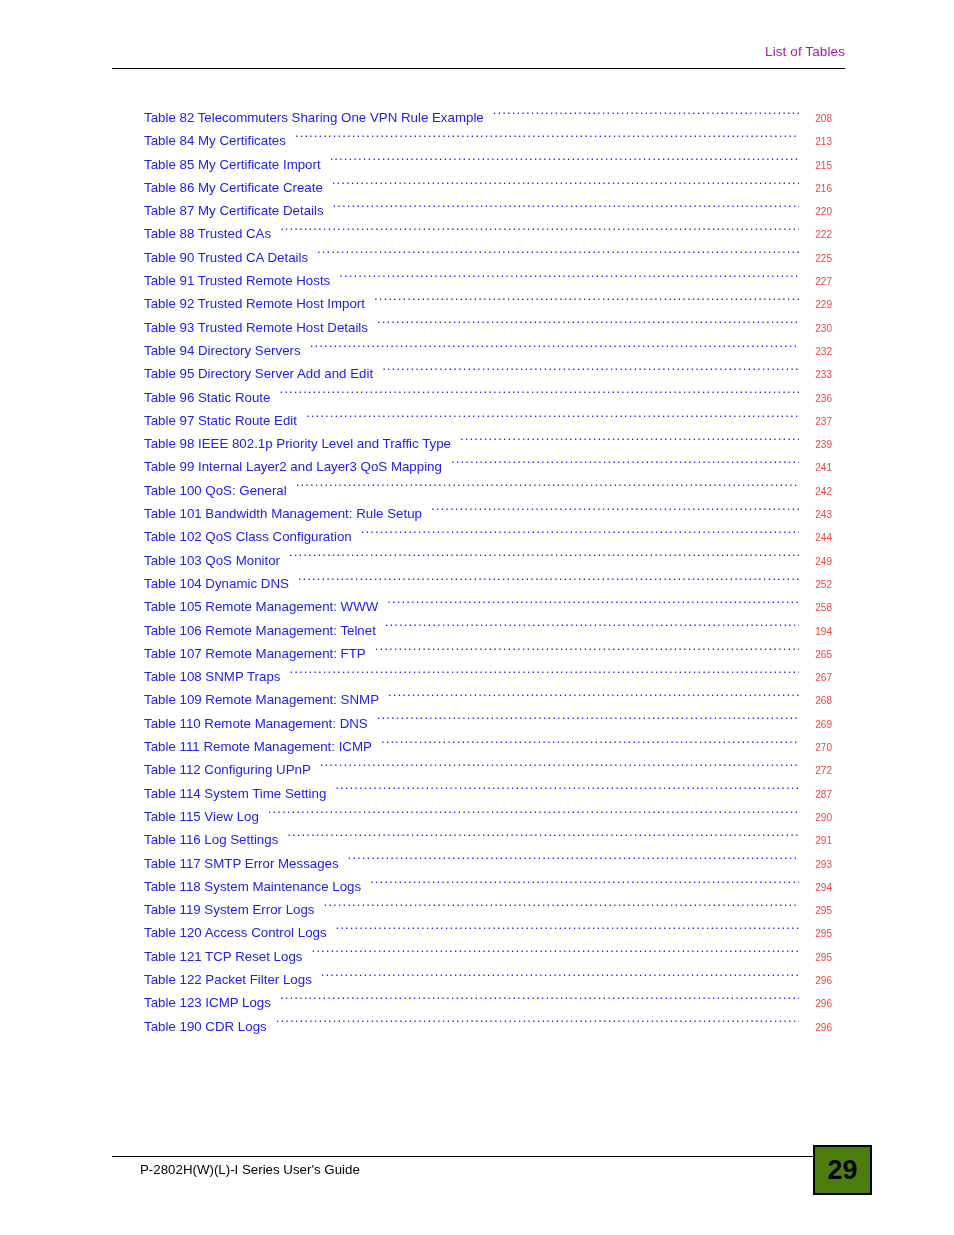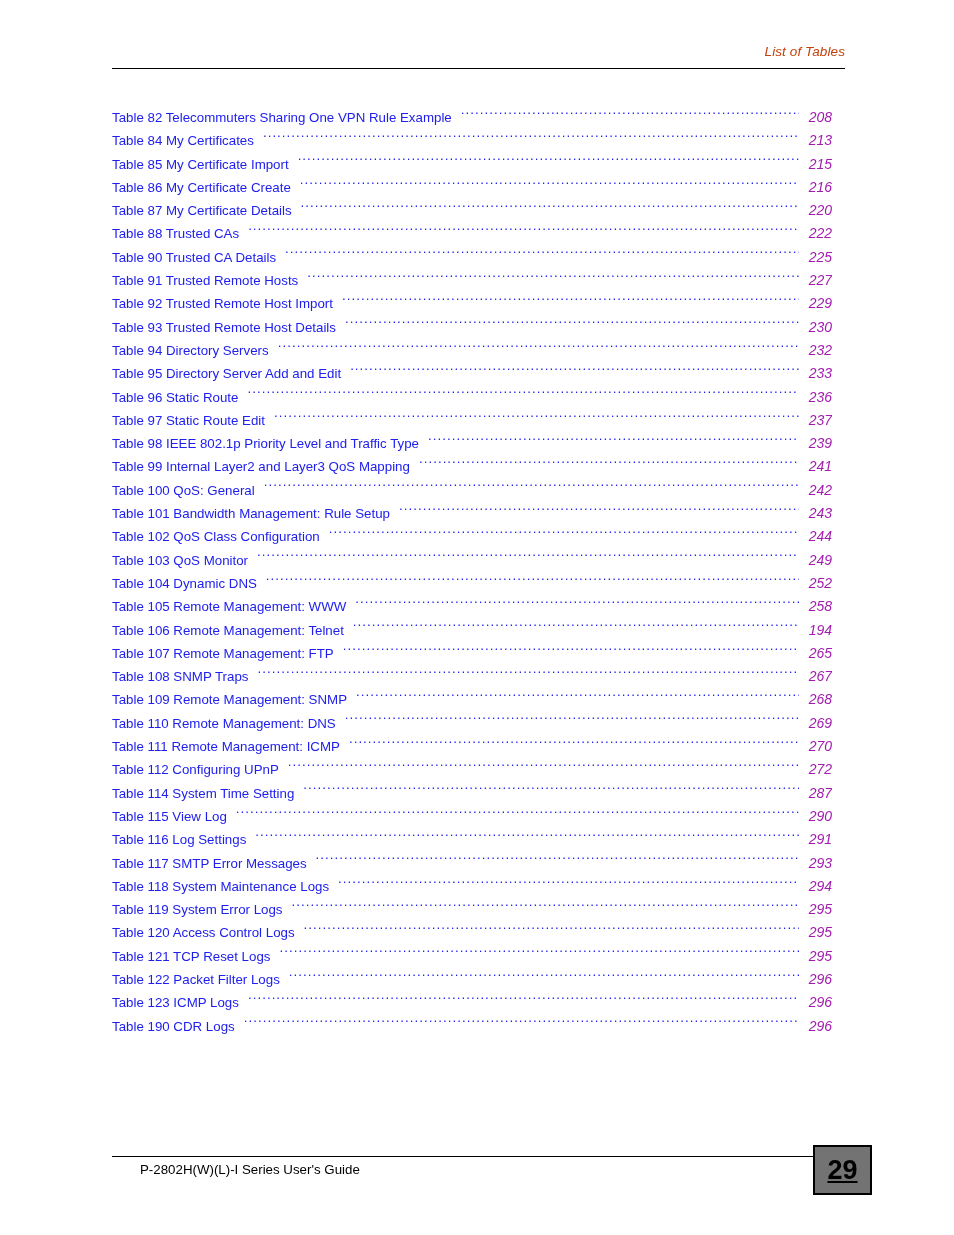--- a/index.html
+++ b/index.html
@@ -36,10 +36,9 @@
     right: 0;
     top: 0;
     font-size: 13.5px;
-    color: #c2410c;
+    color: #a21caf;
     letter-spacing: 0.1px;
     white-space: nowrap;
-    font-style: italic;
   }
   .header-rule {
     position: absolute;

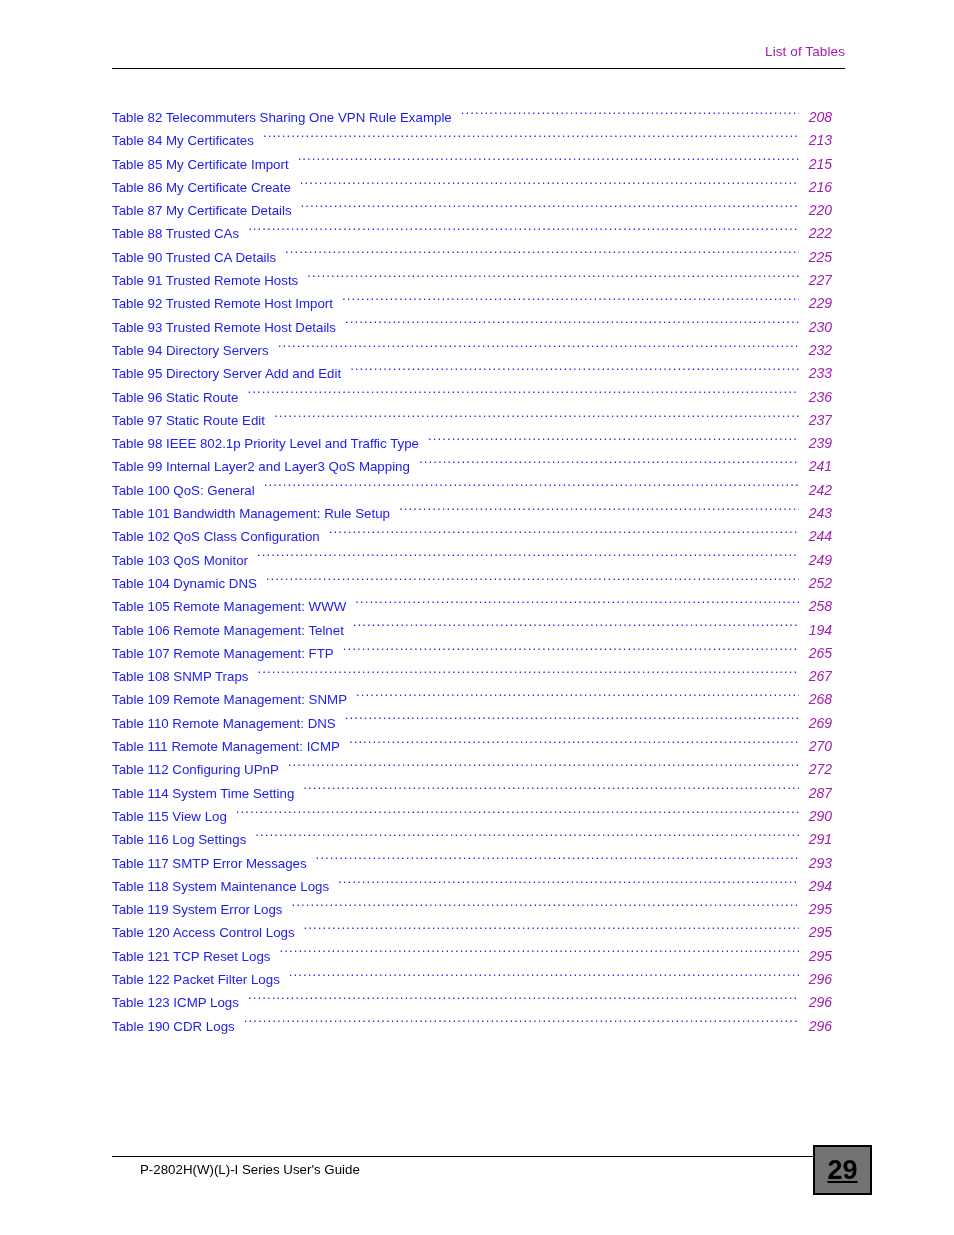--- a/index.html
+++ b/index.html
@@ -70,6 +70,7 @@
     flex: 0 0 auto;
     padding-right: 9px;
     color: #2020ee;
+    margin-left: 32px;
   }
   .toc-leader {
     flex: 1 1 auto;

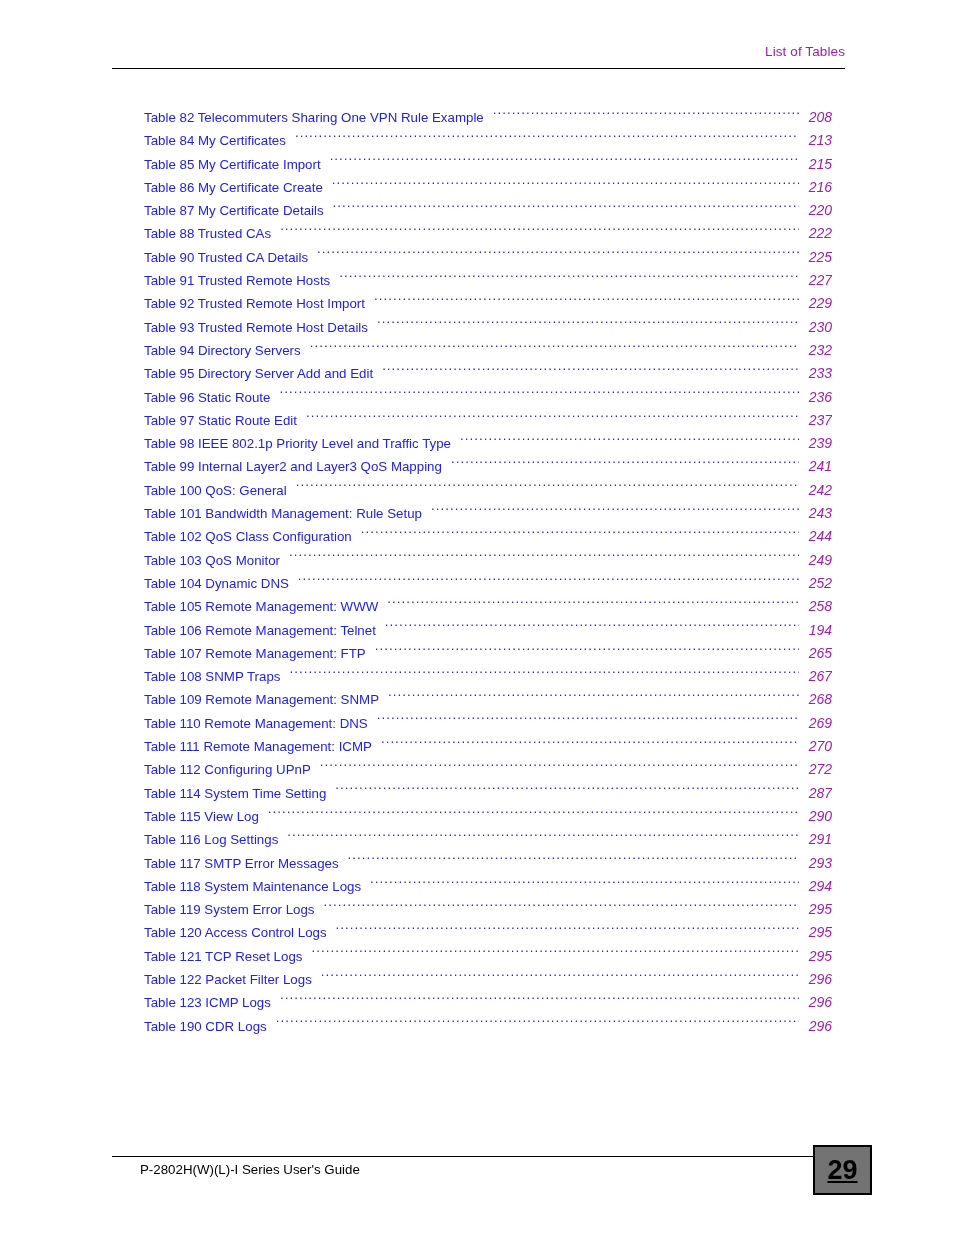--- a/index.html
+++ b/index.html
@@ -94,9 +94,8 @@
     flex: 0 0 auto;
     width: 29px;
     text-align: right;
-    color: #a21caf;
-    font-size: 14px;
-    font-style: italic;
+    color: #ef4444;
+    font-size: 10px;
   }
 
   

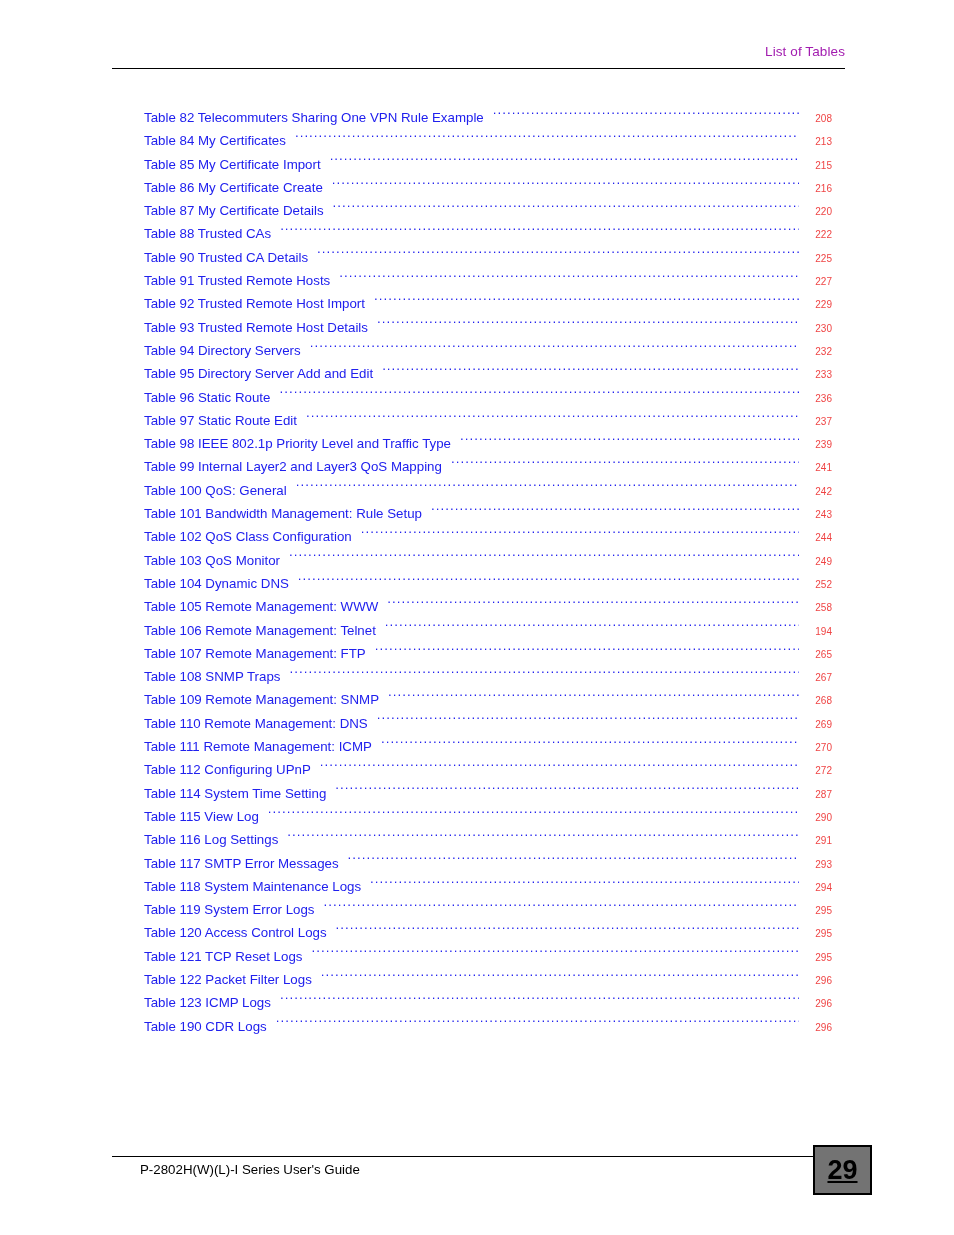--- a/index.html
+++ b/index.html
@@ -123,12 +123,11 @@
     width: 59px;
     height: 50px;
     border: 2.6px solid #000000;
-    background: #737373;
+    background: #4d7c0f;
     box-sizing: border-box;
     display: flex;
     align-items: center;
     justify-content: center;
-    text-decoration: underline;
   }
   .page-number {
     font-size: 27px;

